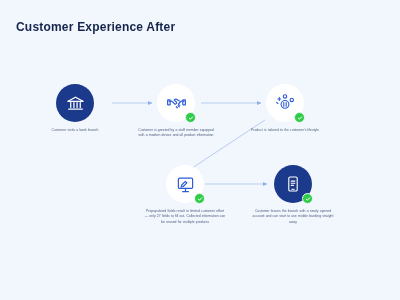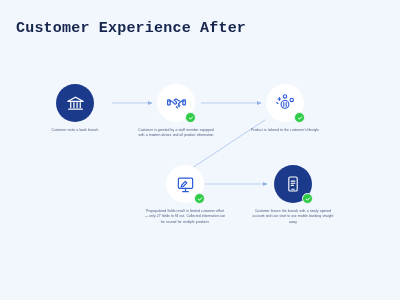--- a/index.html
+++ b/index.html
@@ -24,12 +24,11 @@
     position: absolute;
     left: 16px;
     top: 20px;
-    font-size: 15px;
+    font-size: 12px;
     font-weight: bold;
     letter-spacing: 0.2px;
     color: #16254d;
     white-space: nowrap;
-    font-family: Liberation Mono, monospace;
   }
   
   .edges {

